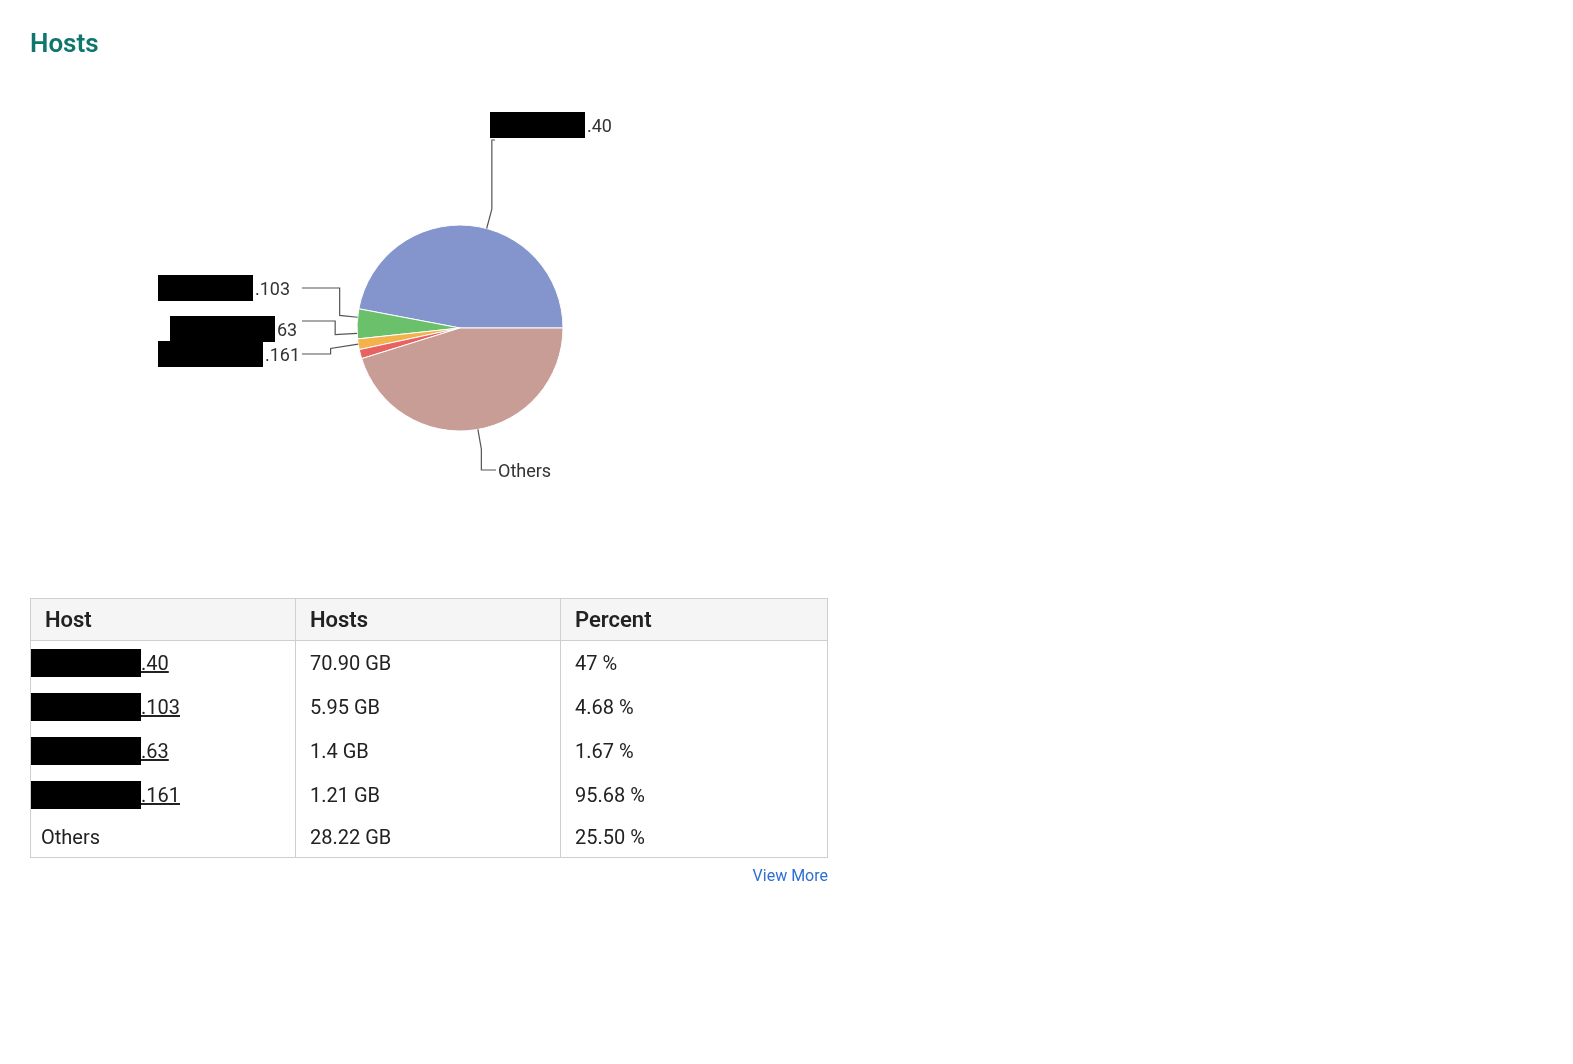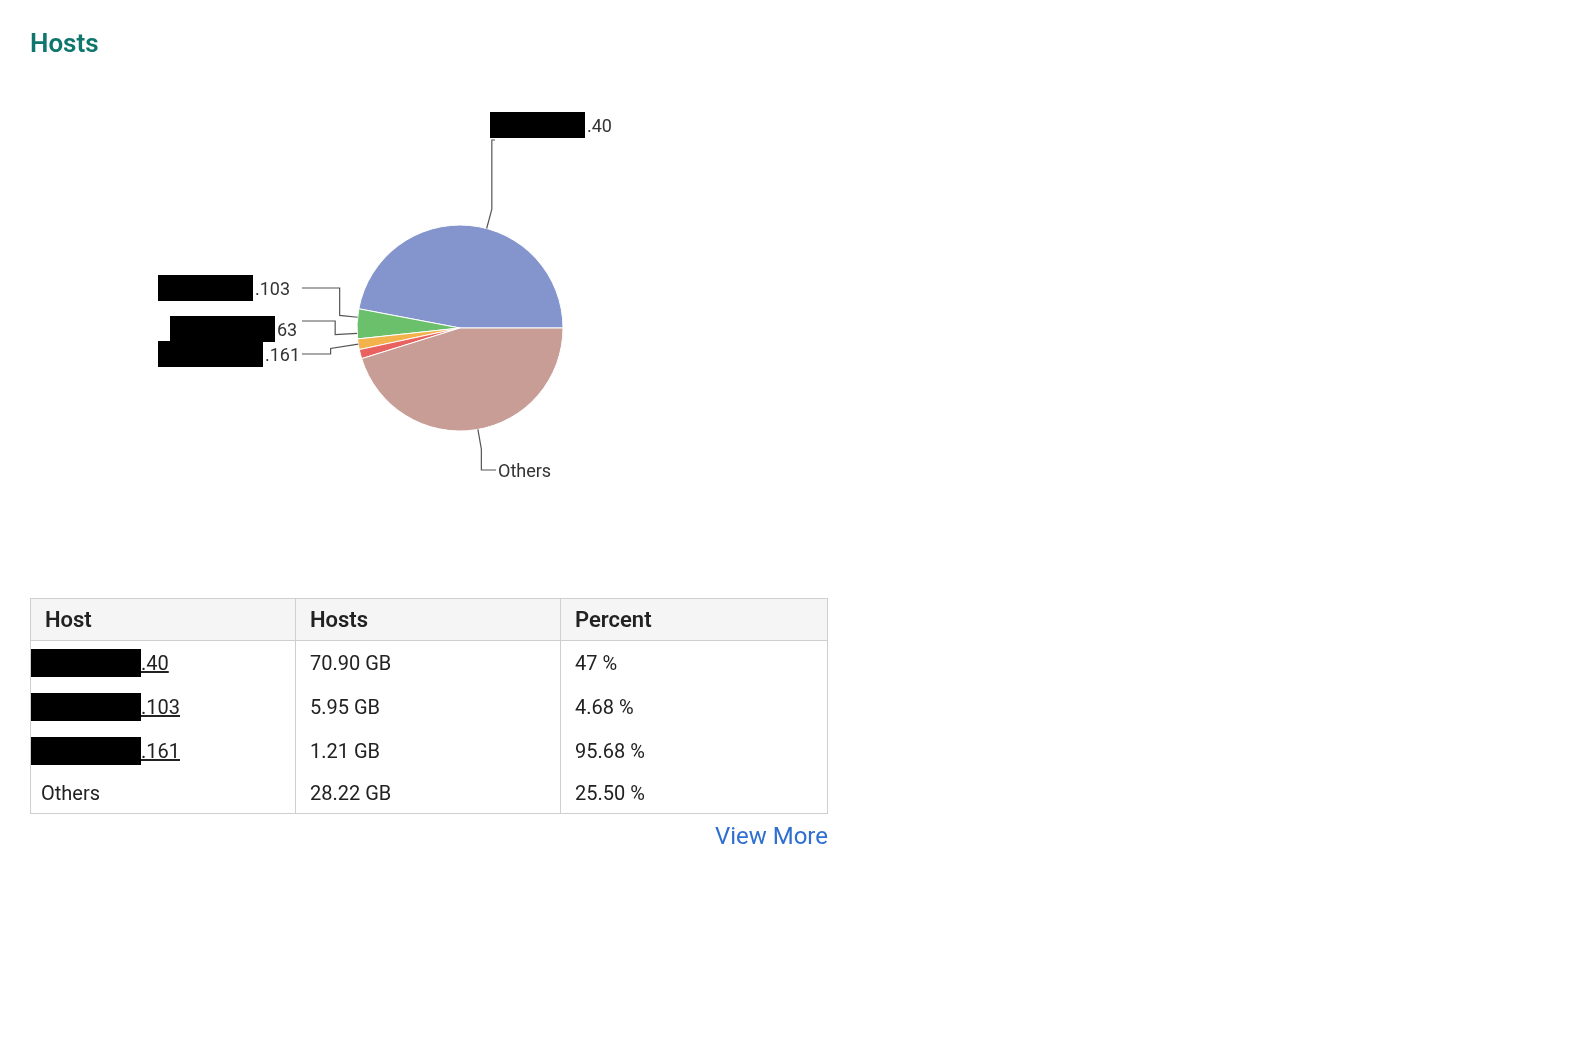--- a/index.html
+++ b/index.html
@@ -162,6 +162,11 @@
         <td>4.68 %</td>
       </tr>
       <tr>
+        <td class="host-cell"><span class="redact" style="width:110px;"></span><span class="suffix">.63</span></td>
+        <td>1.4 GB</td>
+        <td>1.67 %</td>
+      </tr>
+      <tr>
         <td class="host-cell"><span class="redact" style="width:110px;"></span><span class="suffix">.161</span></td>
         <td>1.21 GB</td>
         <td>95.68 %</td>

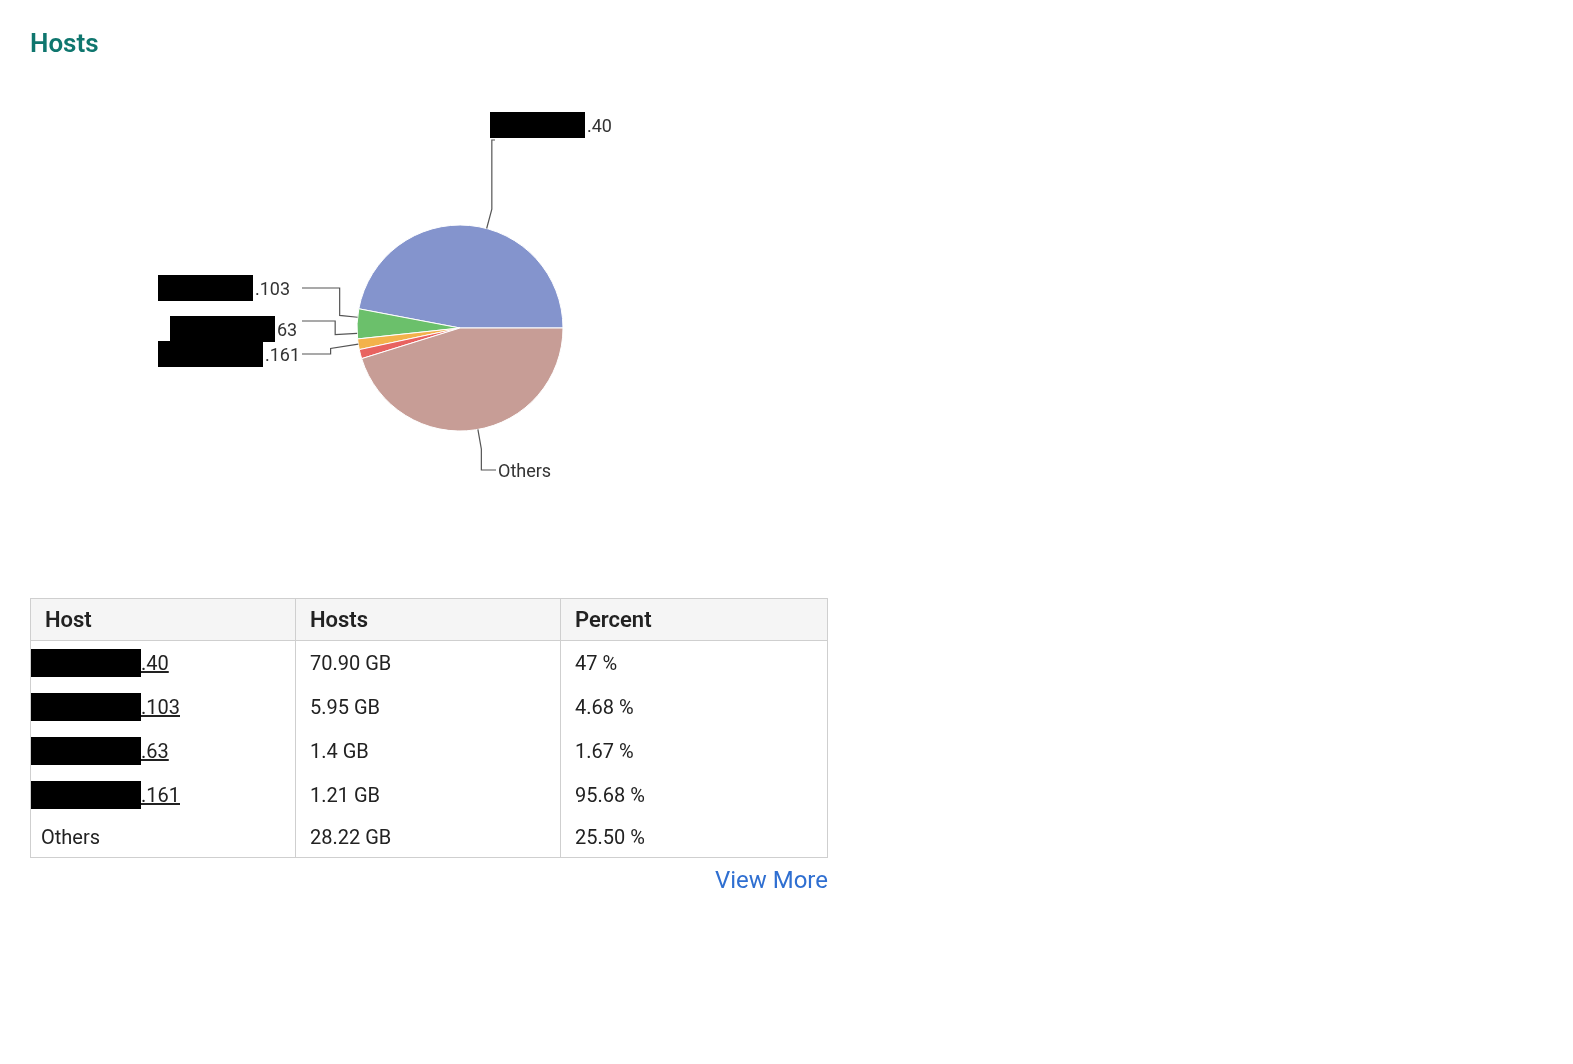--- a/index.html
+++ b/index.html
@@ -95,7 +95,7 @@
   }
   .view-more a {
     color: #2f6fd1;
-    font-size: 24px;
+    font-size: 16px;
     text-decoration: none;
     cursor: pointer;
   }

